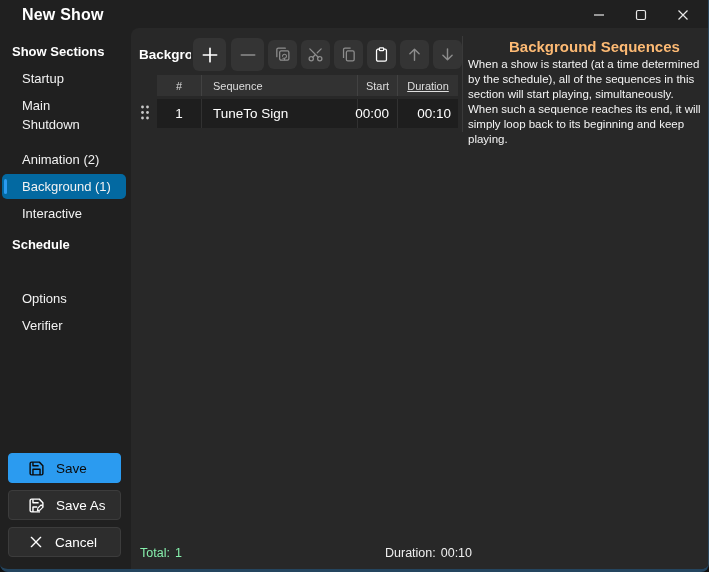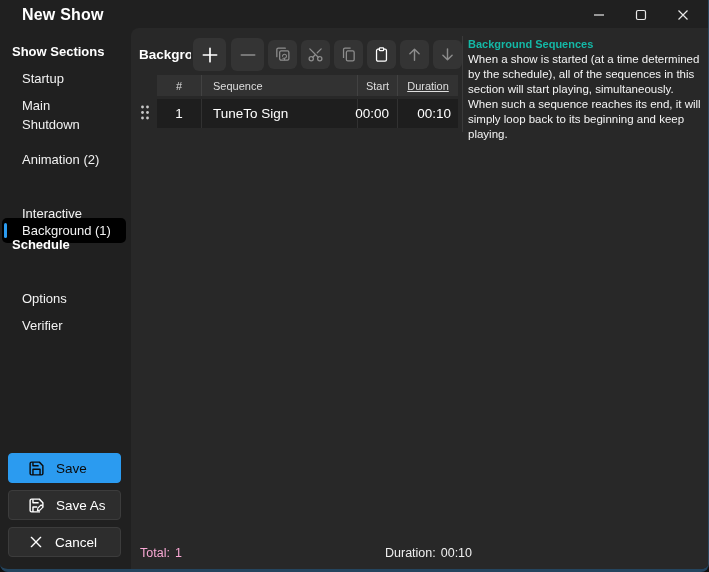--- a/index.html
+++ b/index.html
@@ -103,7 +103,7 @@
 
   
   .help { position:absolute; left:337px; top:10px; width:236px; }
-  .help-title { font-size:11px; font-weight:bold; color:#14b8a6; margin-bottom:2px; }
+  .help-title { font-size:15px; font-weight:bold; color:#fdba74; margin-bottom:2px;margin-left:41px; }
   .help-body { font-size:11.5px; line-height:15px; color:#f4f4f4; }
 
   

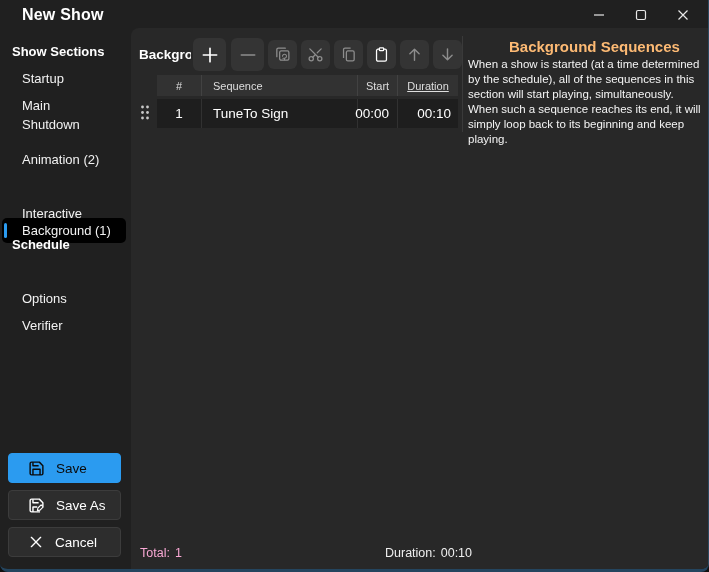--- a/index.html
+++ b/index.html
@@ -37,7 +37,7 @@
     line-height:25px; padding-left:20px; font-size:13px; color:#f2f2f2;
     border-radius:5px; white-space:nowrap; cursor:default;
   }
-  .side-item.selected { background:#000000;margin-top:44px; }
+  .side-item.selected { background:#0369a1; }
   .side-item .accent-bar {
     display:none;
   }

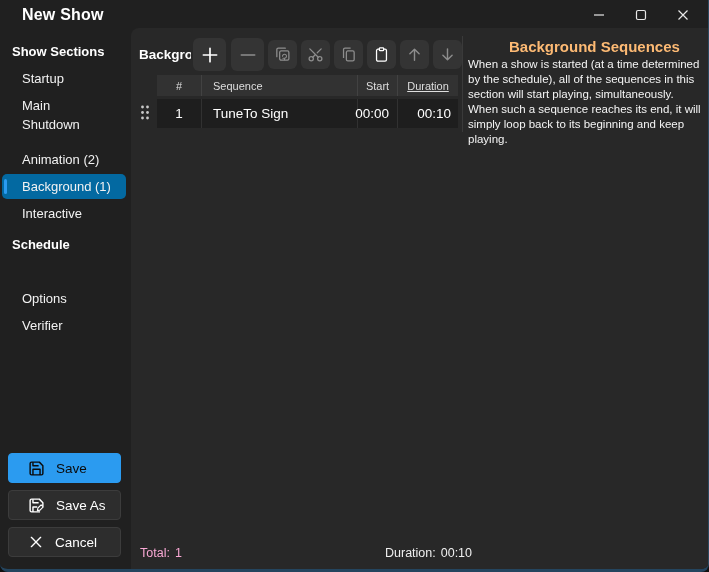--- a/index.html
+++ b/index.html
@@ -107,7 +107,7 @@
   .help-body { font-size:11.5px; line-height:15px; color:#f4f4f4; }
 
   
-  .status-total { position:absolute; left:9px; bottom:9px; font-size:12.5px; color:#f9a8d4; }
+  .status-total { position:absolute; left:9px; bottom:9px; font-size:12.5px; color:#86efac; }
   .status-duration { position:absolute; left:254px; bottom:9px; font-size:12.5px; color:#efefef; }
   .status-total span, .status-duration span { margin-left:5px; }
 </style>

